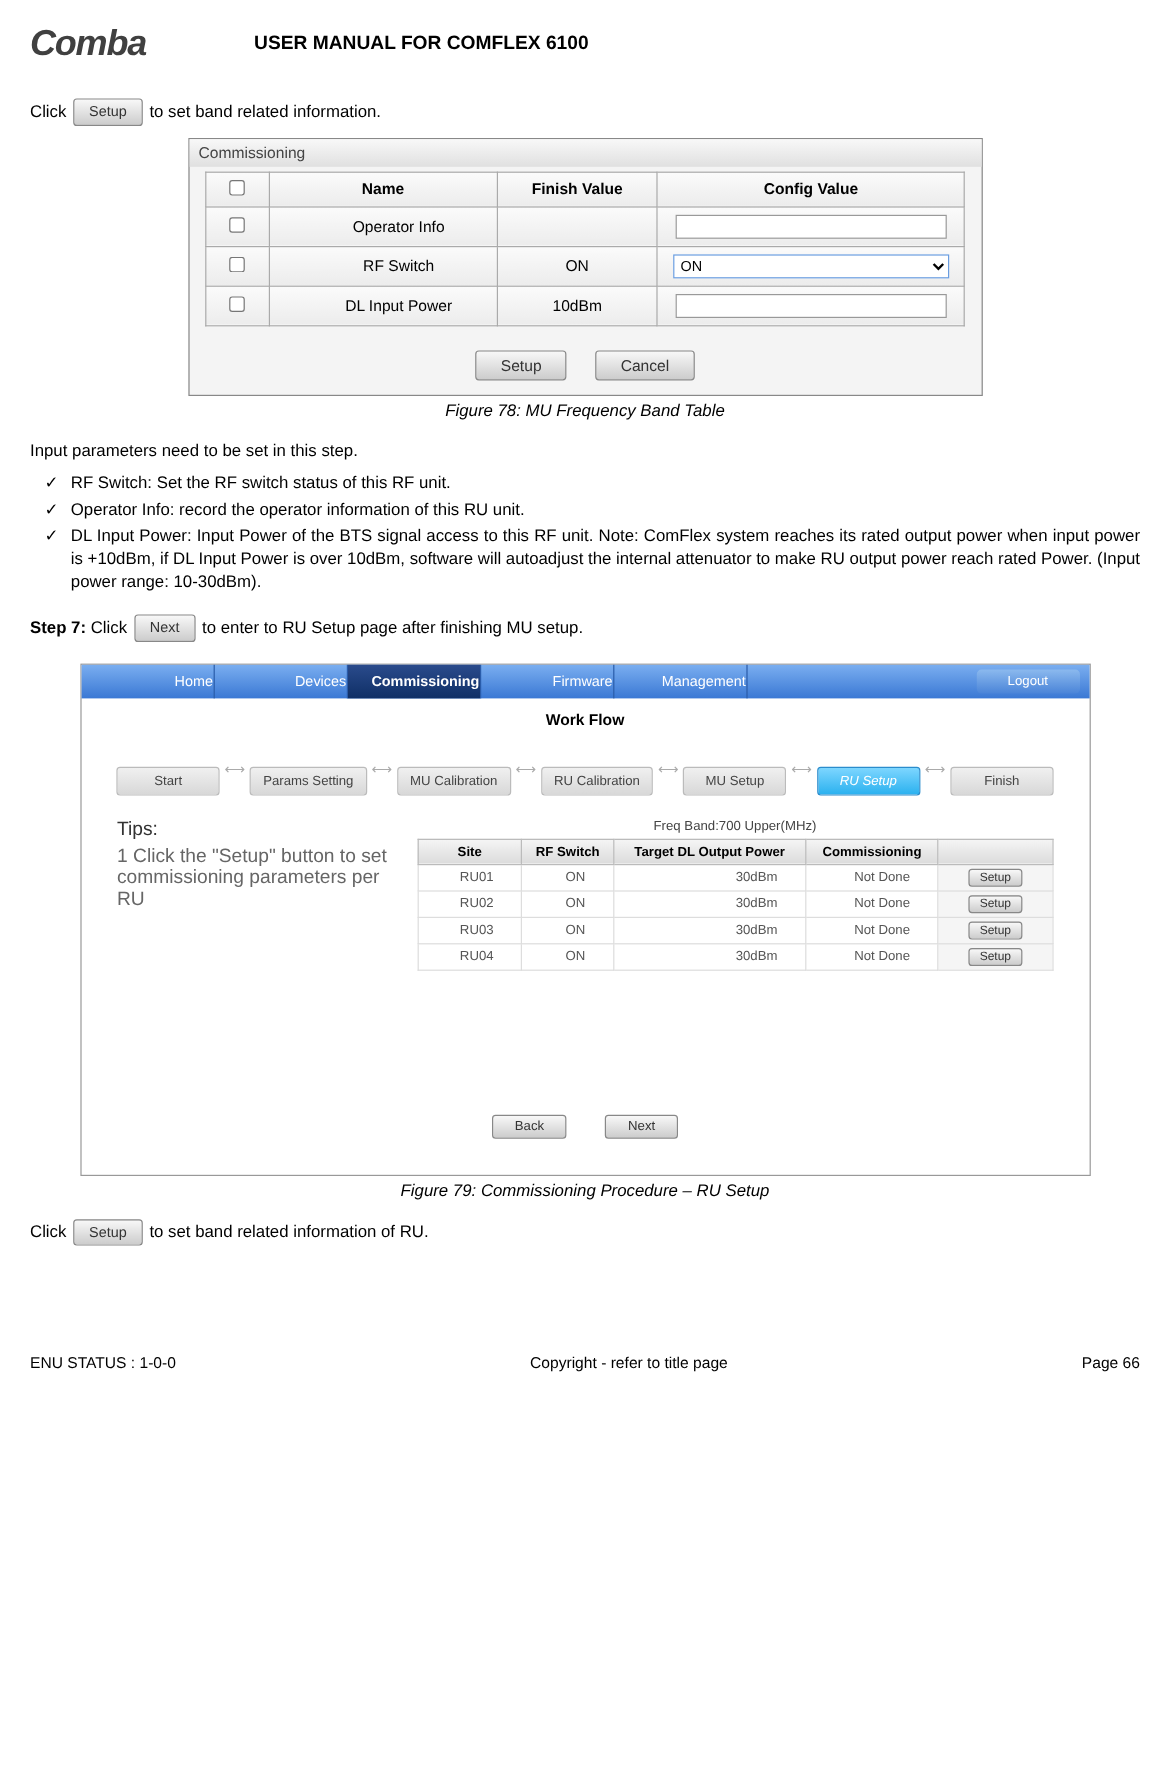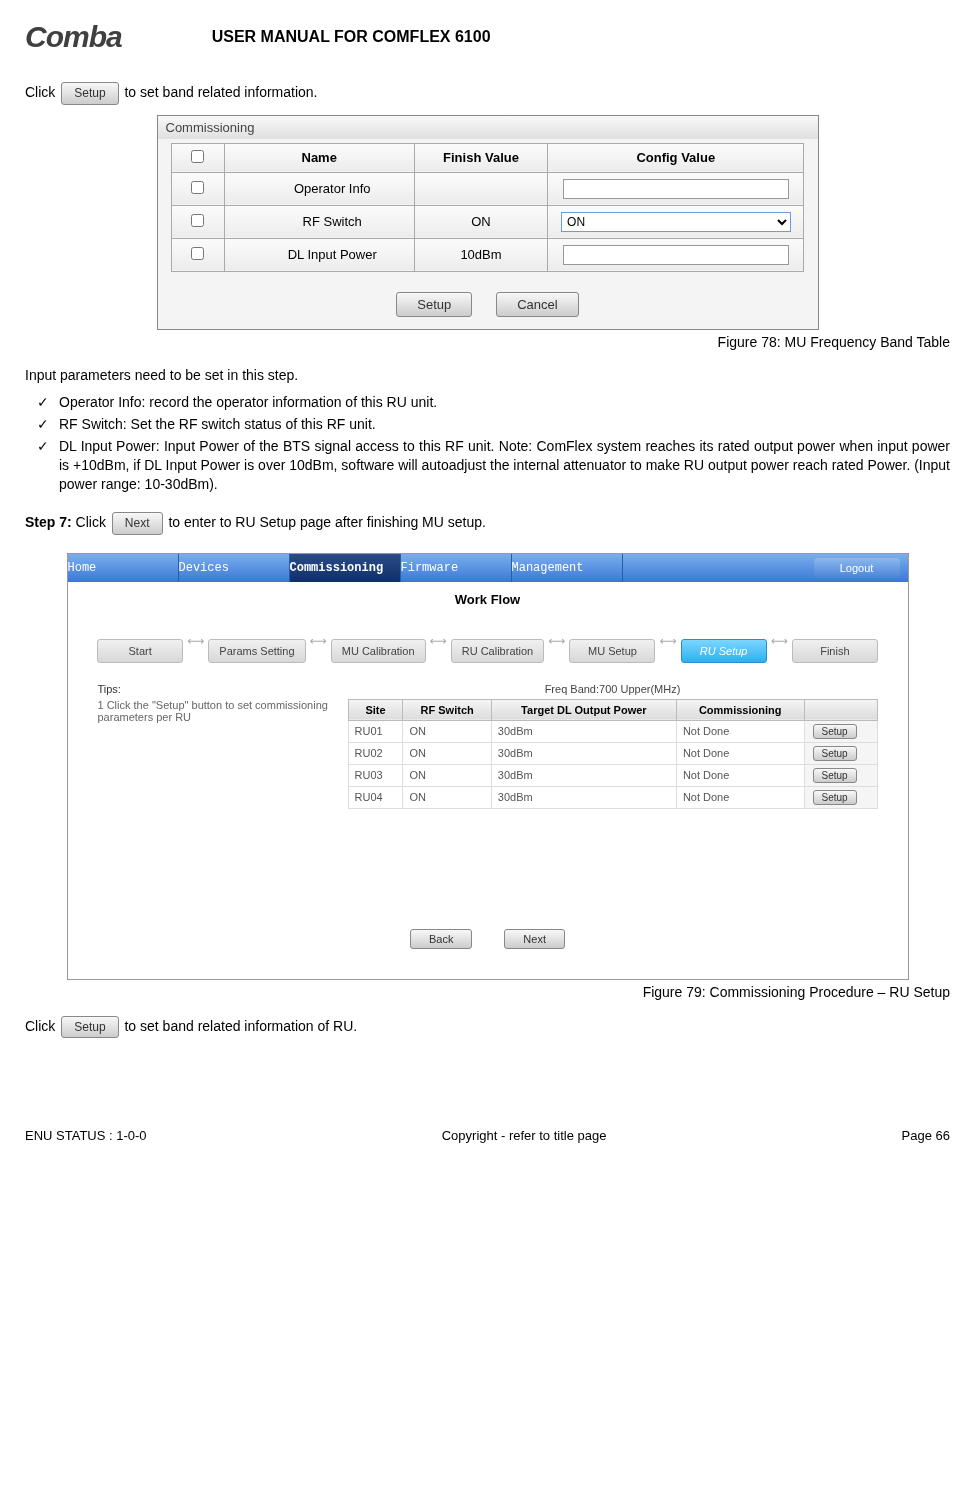--- a/index.html
+++ b/index.html
@@ -96,9 +96,10 @@
     margin: 0 10px;
   }
   .fig-caption {
-    text-align: right;
+    text-align: center;
     font-size: 14px;
     margin: 4px 0 16px 0;
+    font-style: italic;
   }
   .check-list {
     list-style: none;

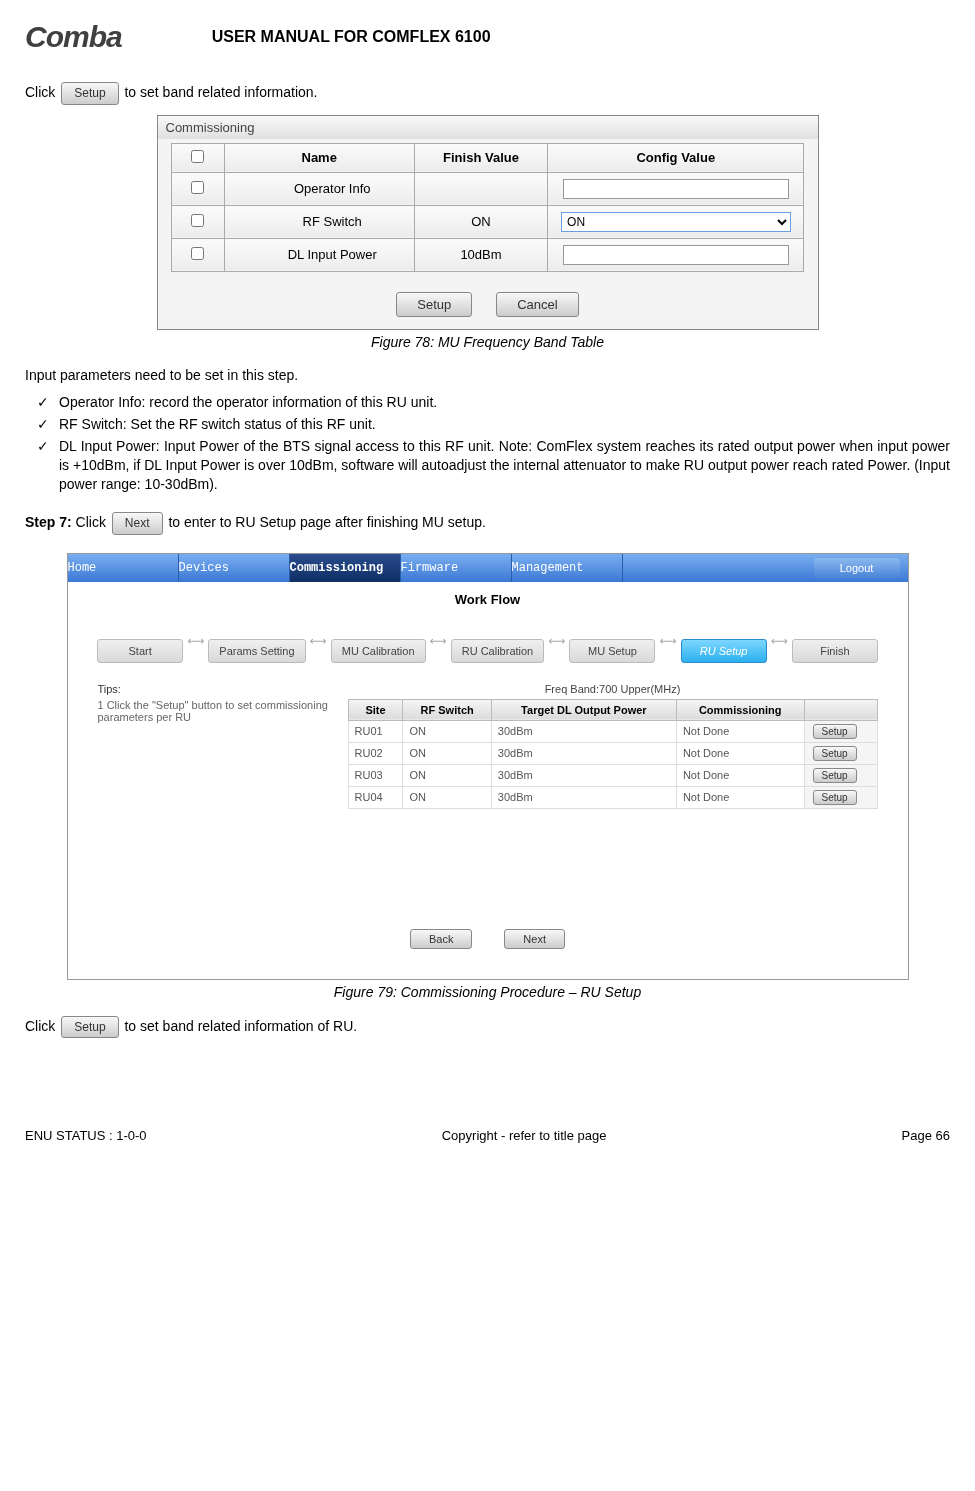--- a/index.html
+++ b/index.html
@@ -305,8 +305,8 @@
 <p class="para">Input parameters need to be set in this step.</p>
 
 <ul class="check-list">
+  <li>RF Switch: Set the RF switch status of this RF unit.</li>
   <li>Operator Info: record the operator information of this RU unit.</li>
-  <li>RF Switch: Set the RF switch status of this RF unit.</li>
   <li>DL Input Power: Input Power of the BTS signal access to this RF unit. Note: ComFlex system reaches its rated output power when input power is +10dBm, if DL Input Power is over 10dBm, software will autoadjust the internal attenuator to make RU output power reach rated Power. (Input power range: 10-30dBm).</li>
 </ul>
 

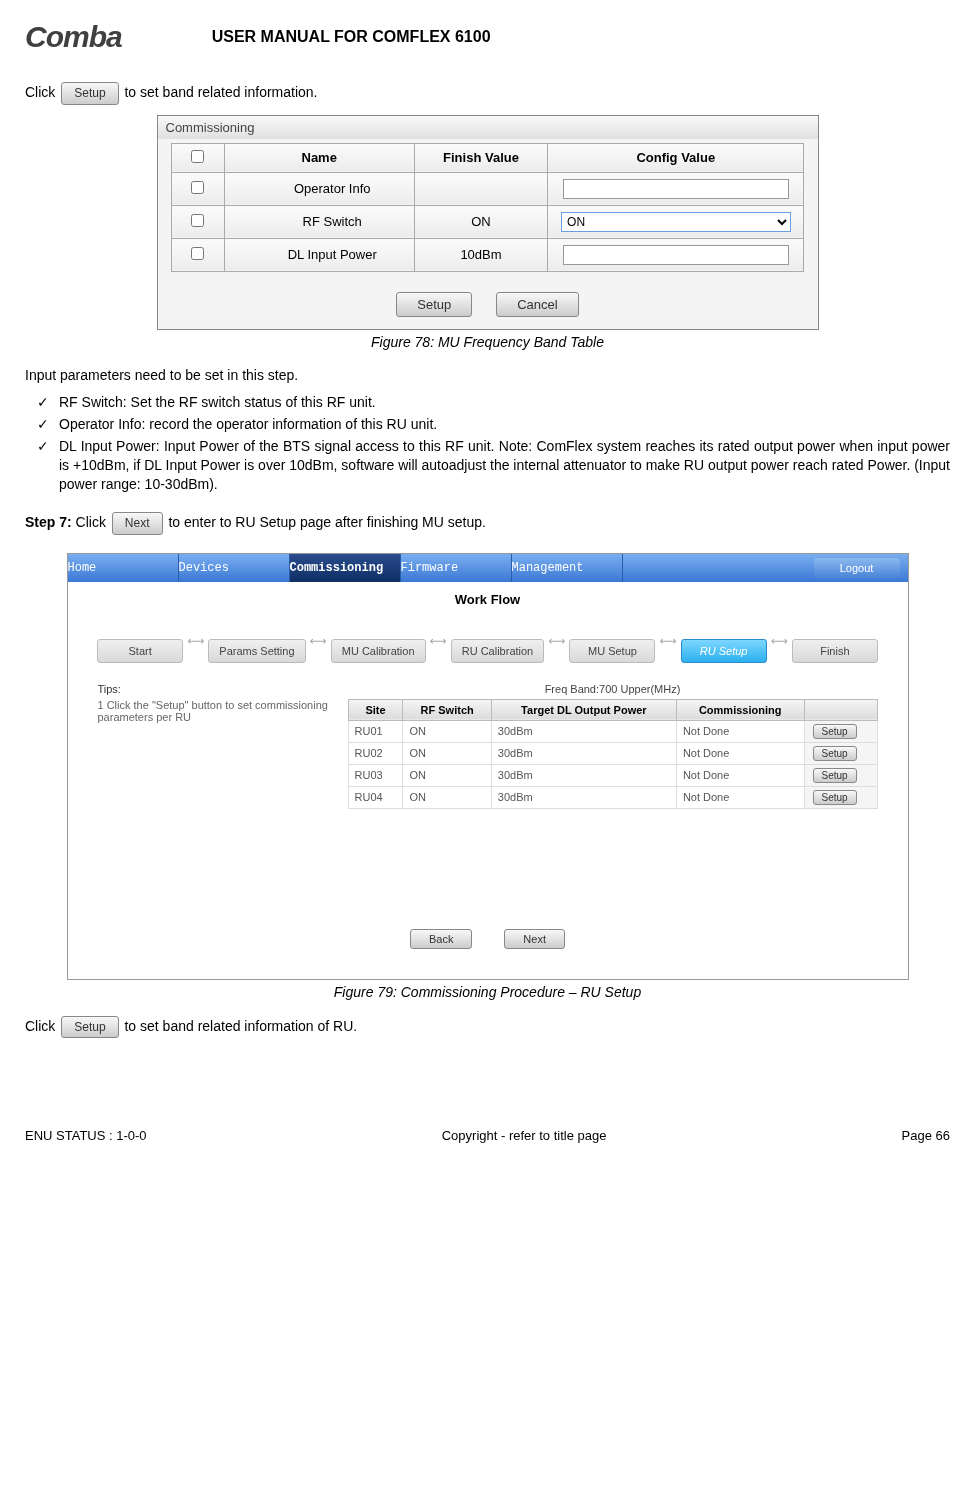--- a/index.html
+++ b/index.html
@@ -135,11 +135,10 @@
   .nav-item {
     flex-shrink: 0;
     width: 110px;
-    text-align: left;
+    text-align: right;
     line-height: 28px;
     color: #fff;
     border-right: 1px solid #2a5caa;
-    font-family: Liberation Mono, monospace;
   }
   .nav-item.active {
     background: linear-gradient(to bottom, #2a4b8c, #0f2f66);

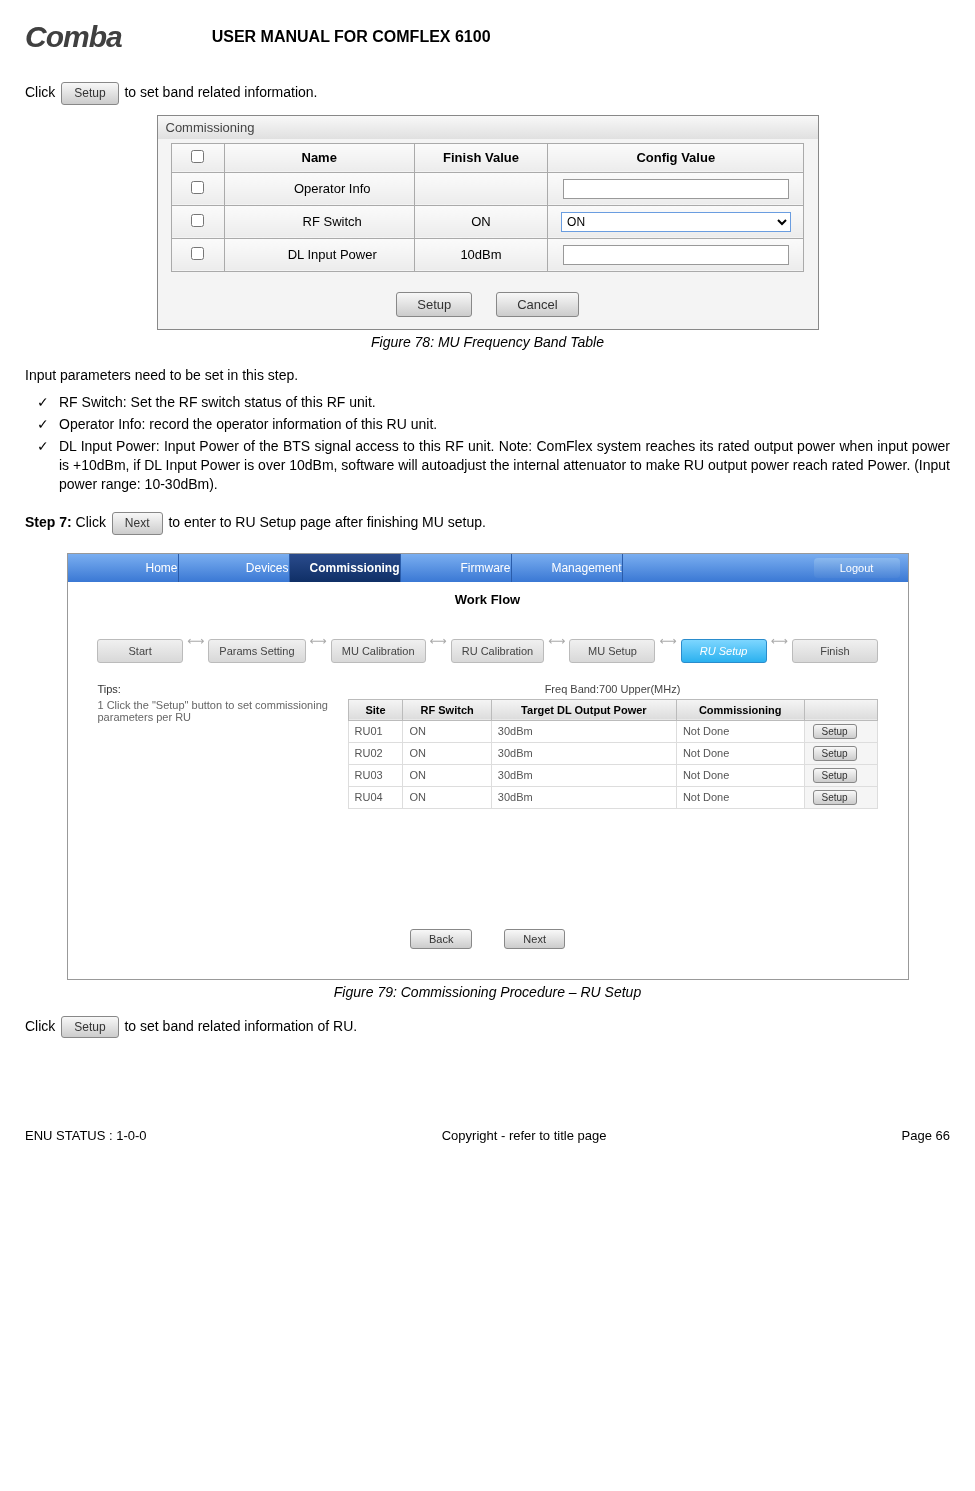--- a/index.html
+++ b/index.html
@@ -197,7 +197,7 @@
   }
   .tips-col {
     width: 240px;
-    font-size: 11px;
+    font-size: 16px;
     color: #666;
     padding-right: 10px;
   }

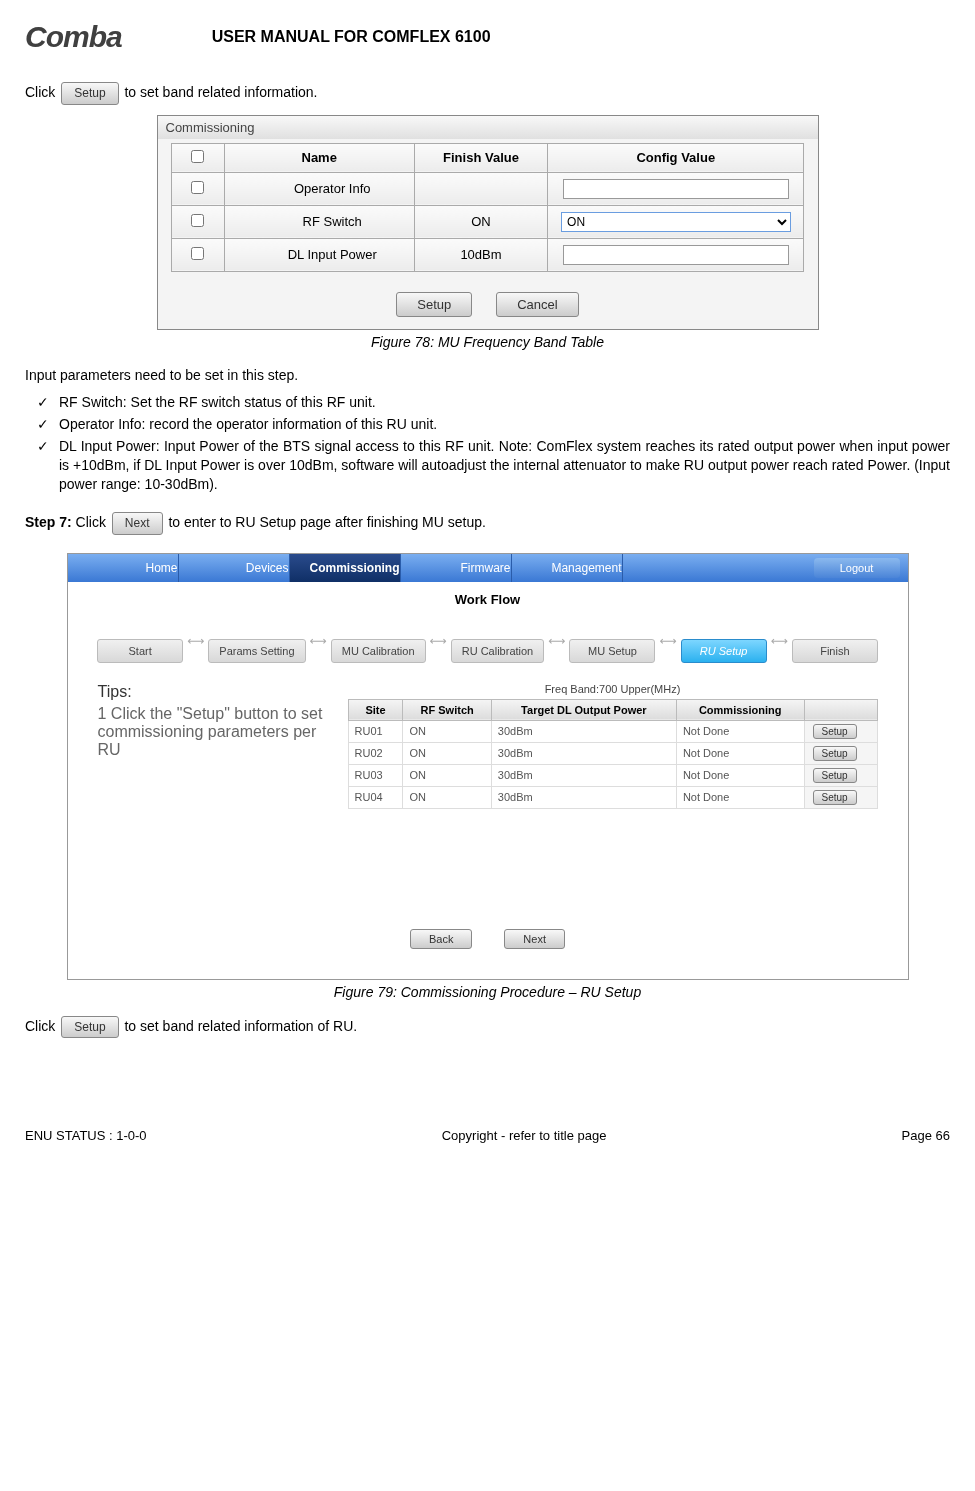--- a/index.html
+++ b/index.html
@@ -222,8 +222,8 @@
   }
   .ru-table td {
     border: 1px solid #ddd;
-    padding: 3px 6px;
-    text-align: left;
+    padding: 3px 23px;
+    text-align: right;
     color: #555;
   }
   .ru-table .setup-cell {

